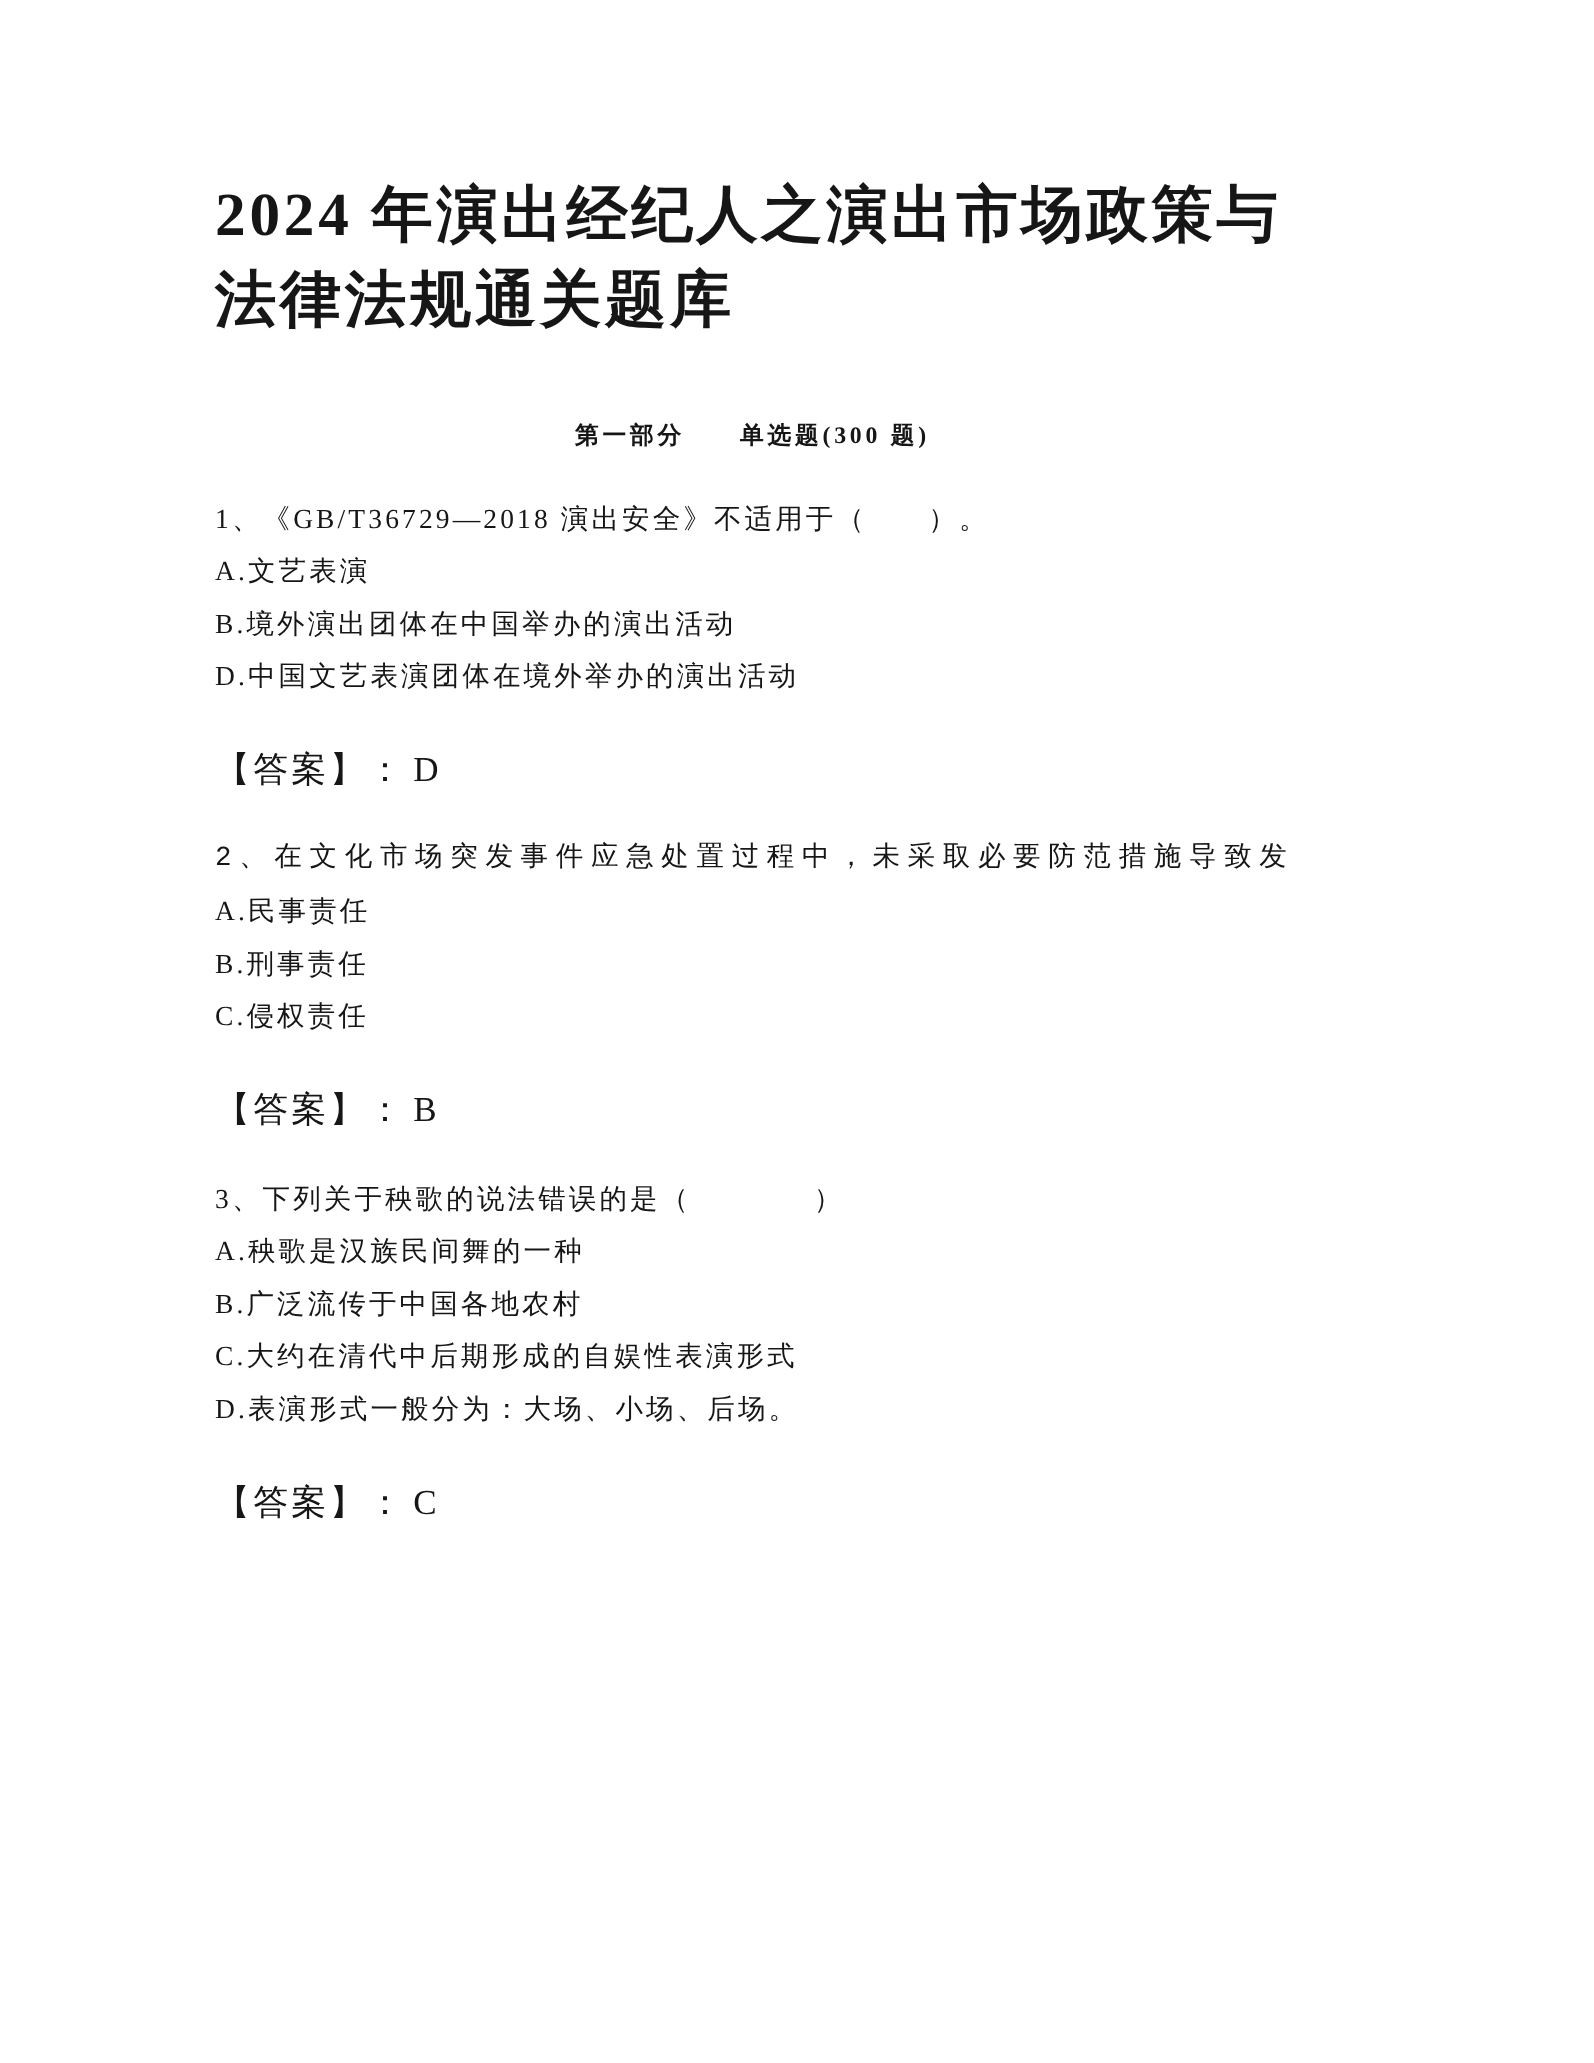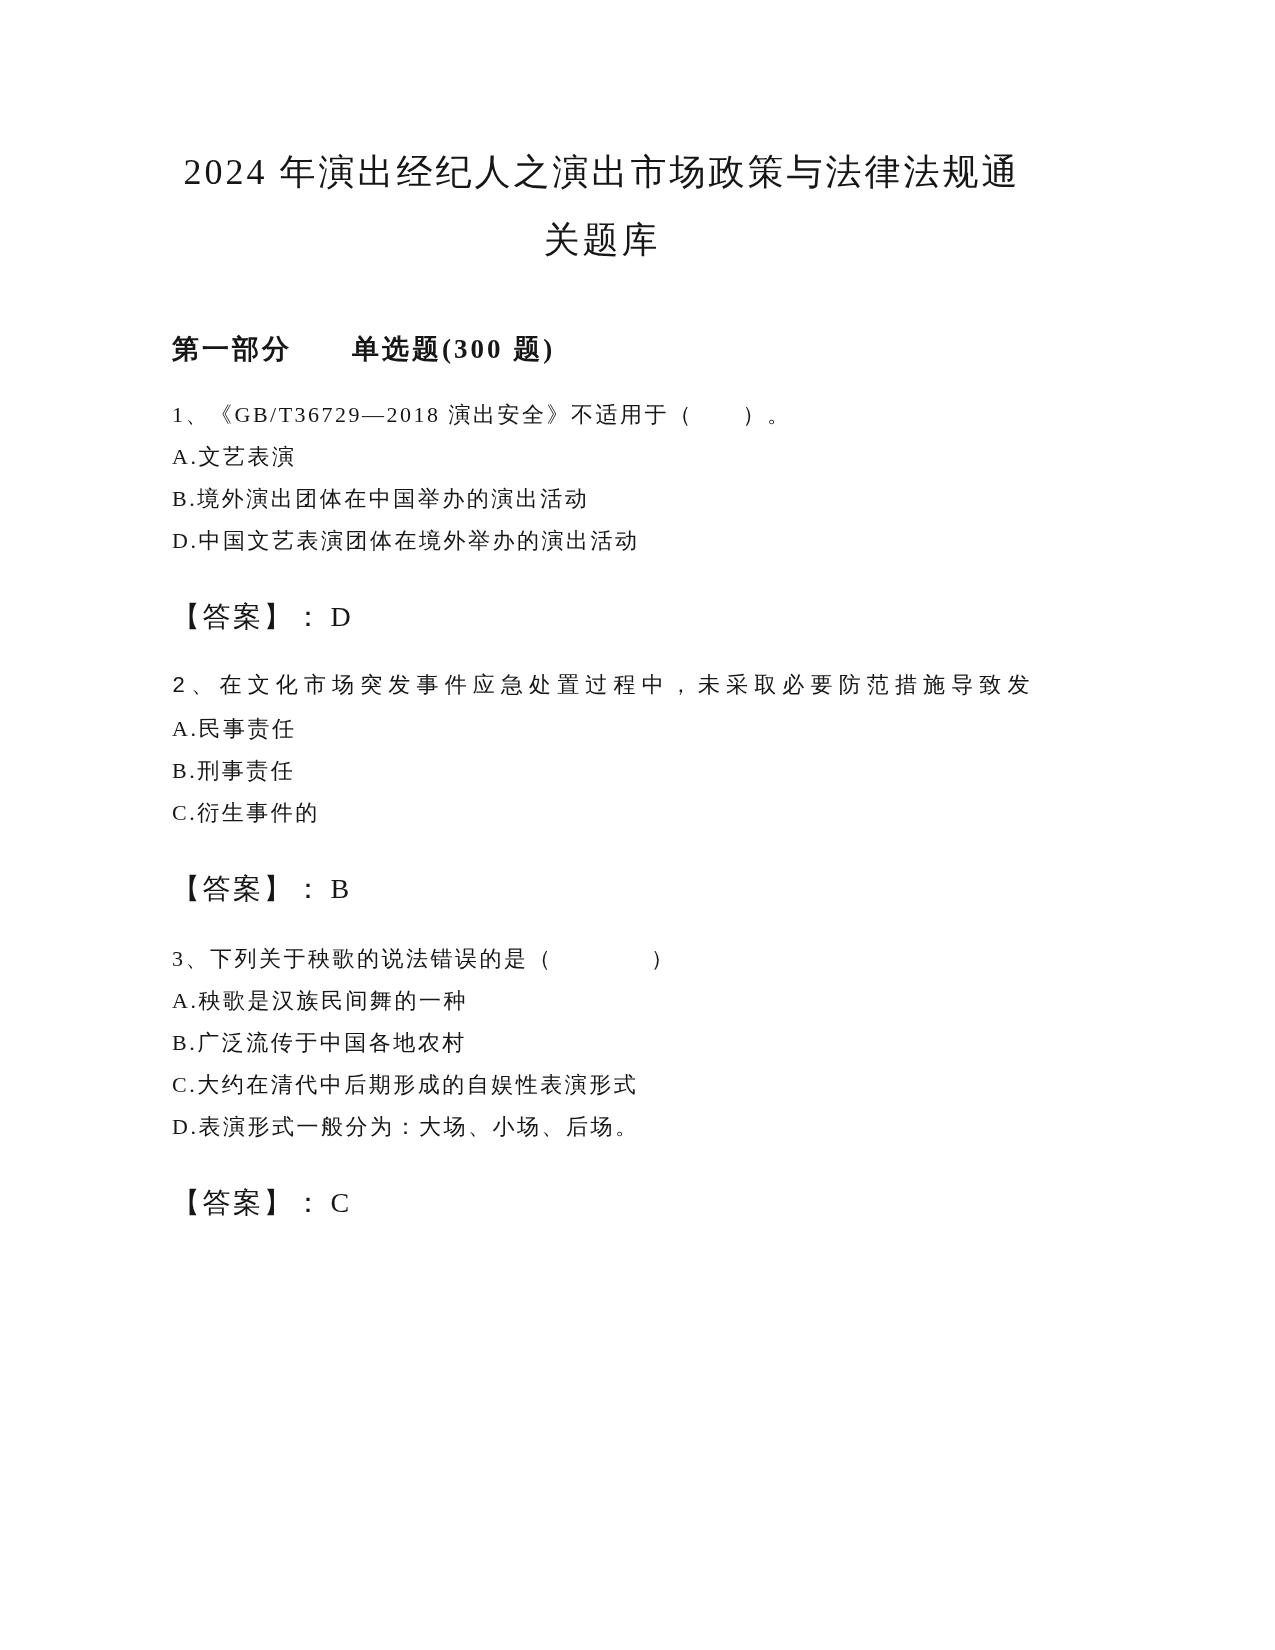--- a/index.html
+++ b/index.html
@@ -22,9 +22,9 @@
   }
   .doc-title {
     margin: 0;
-    font-size: 36px;
-    font-weight: normal;
-    text-align: center;
+    font-size: 49px;
+    font-weight: bold;
+    text-align: left;
     line-height: 68px;
     letter-spacing: 3px;
   }

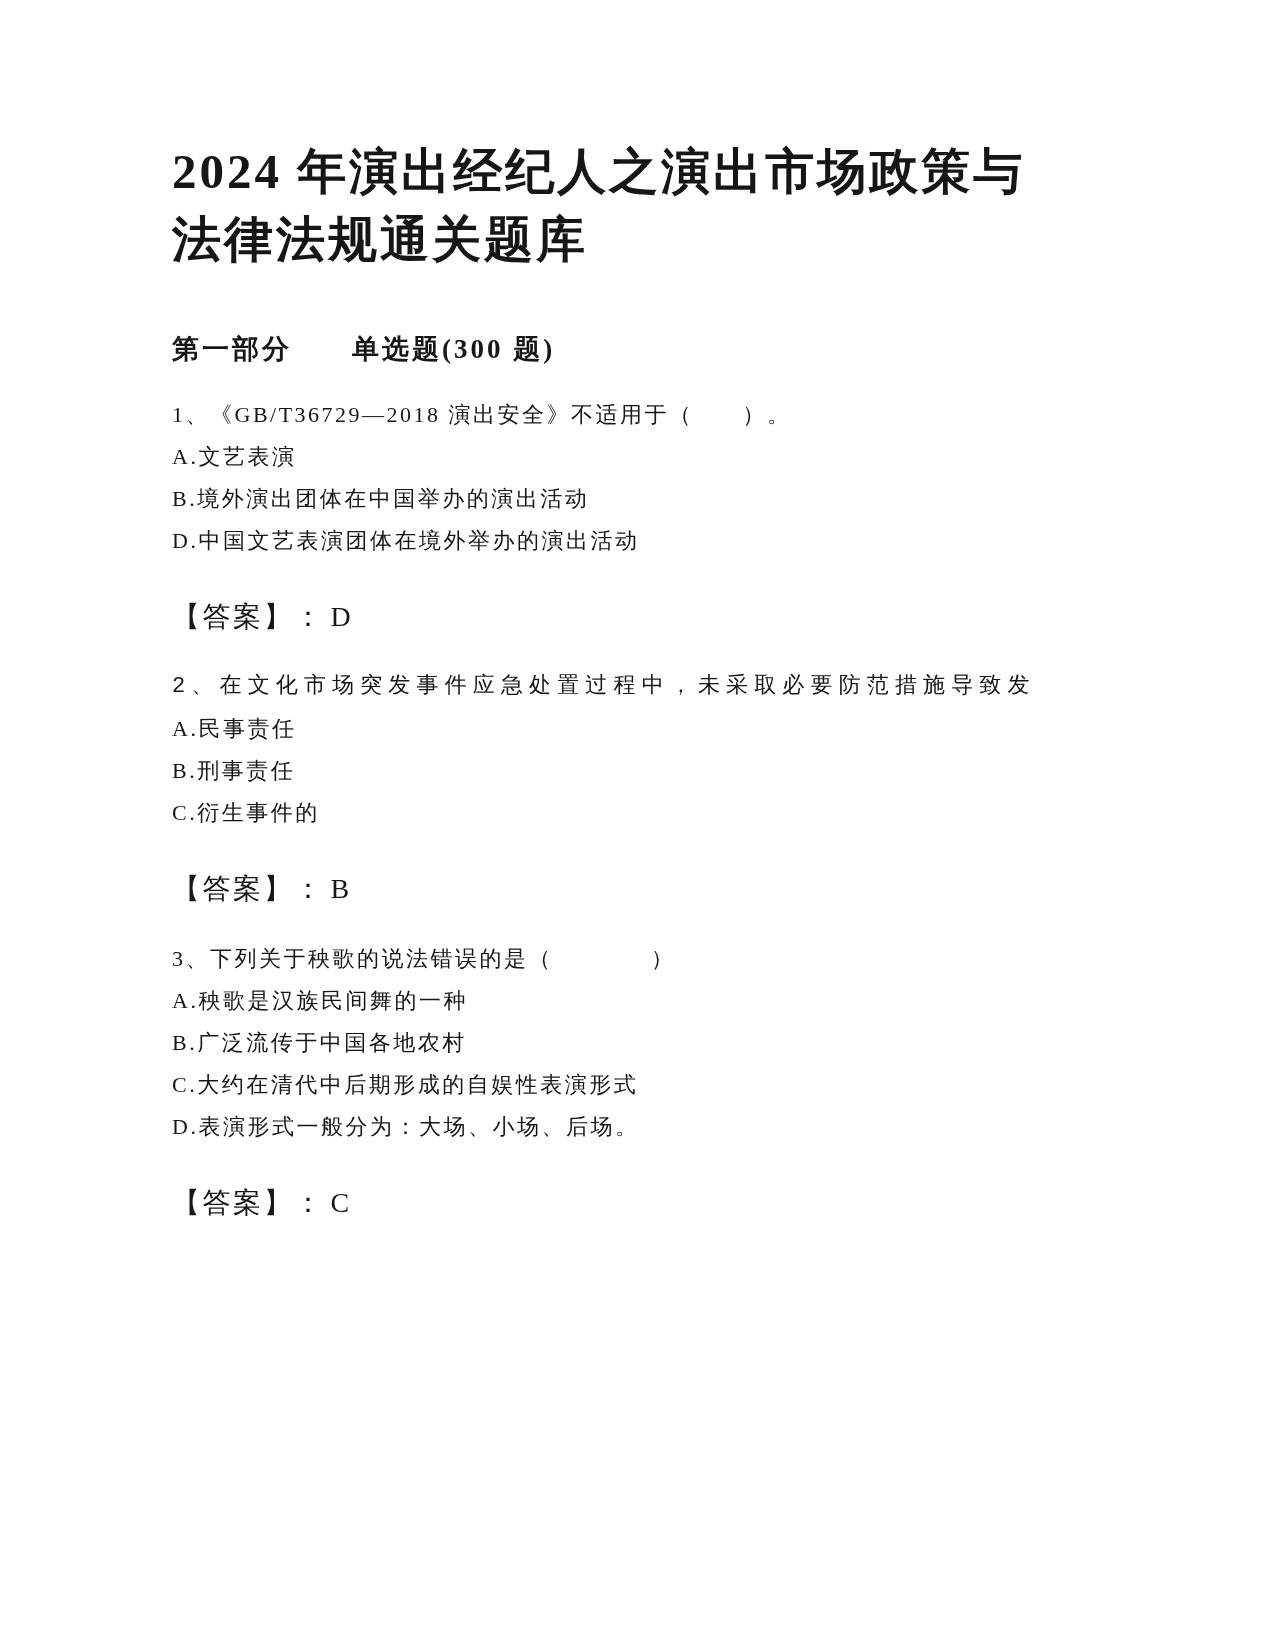--- a/index.html
+++ b/index.html
@@ -30,8 +30,9 @@
   }
   .section-heading {
     margin: 56px 0 0 0;
-    font-size: 27px;
+    font-size: 19px;
     font-weight: bold;
+    text-align: center;
     line-height: 38px;
     letter-spacing: 3px;
   }

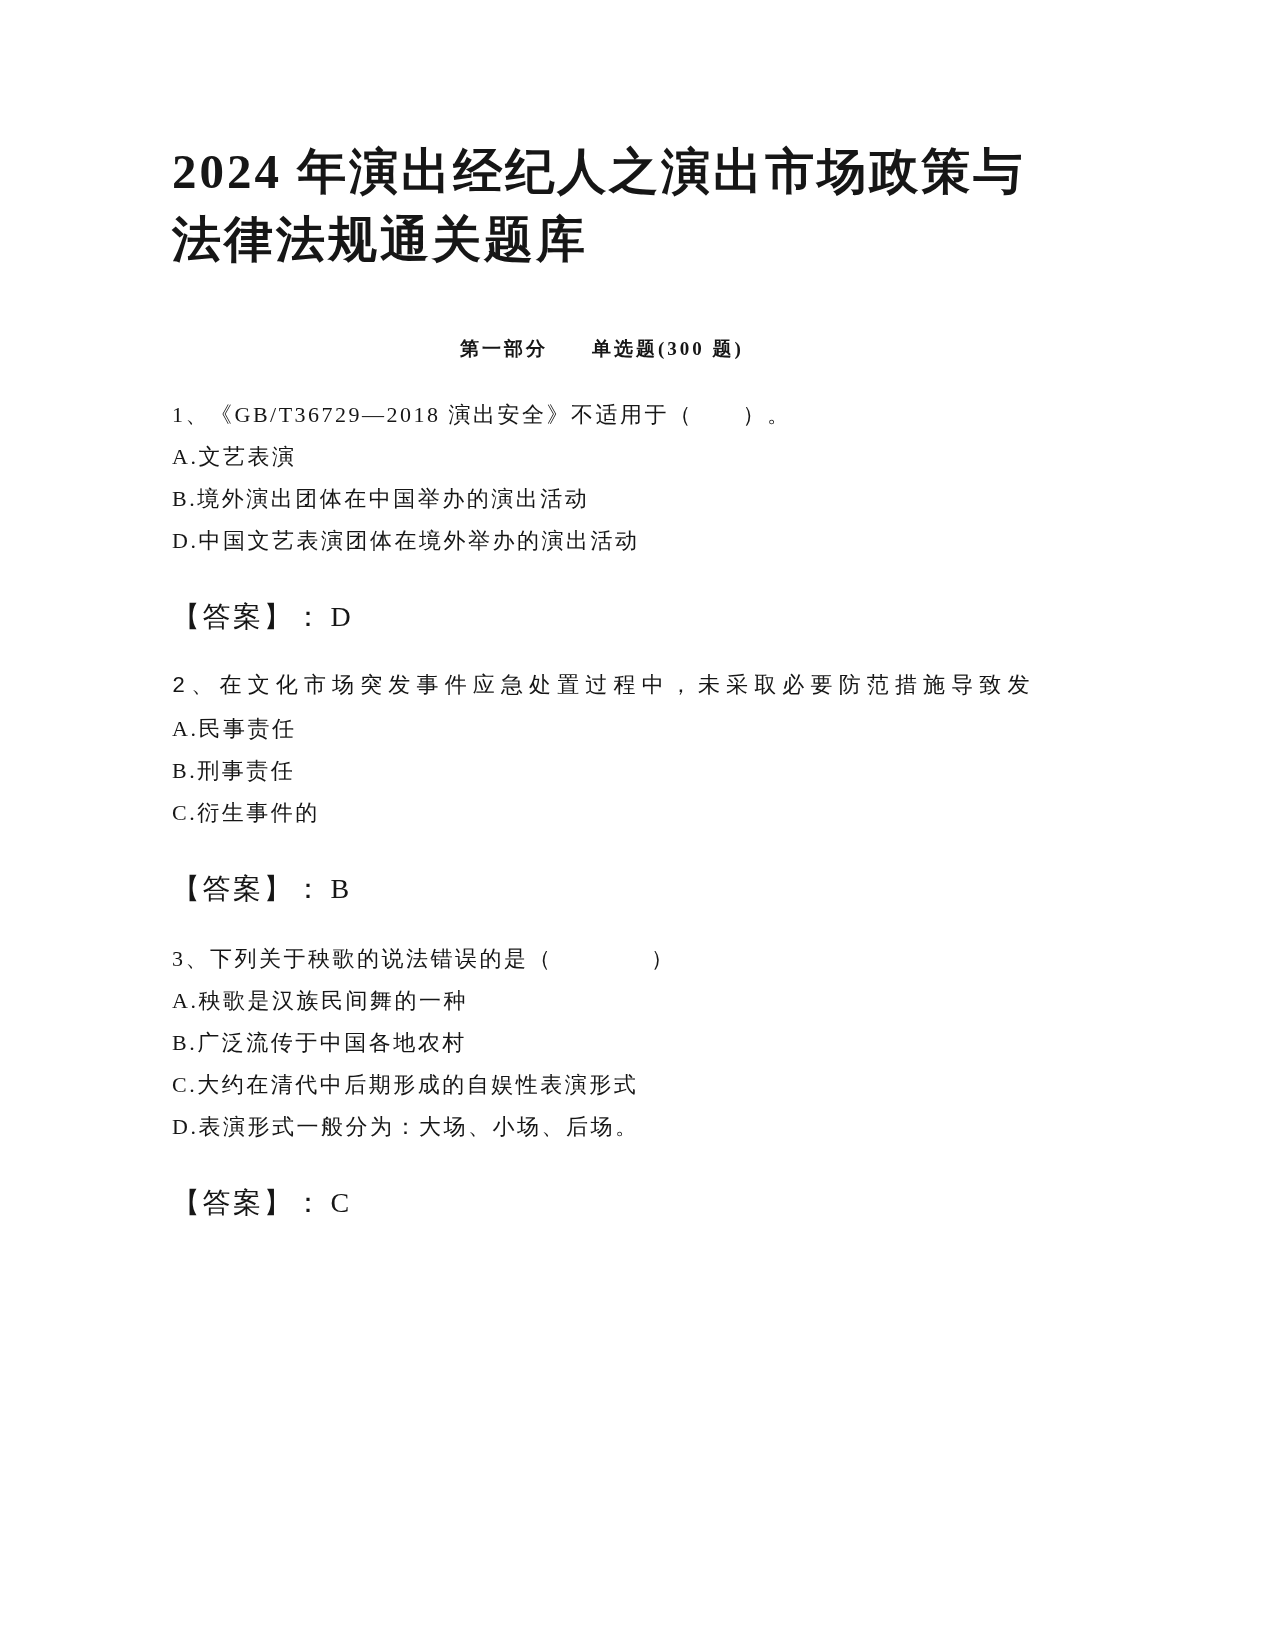--- a/index.html
+++ b/index.html
@@ -83,7 +83,7 @@
     <p class="q-line stretch">2、在文化市场突发事件应急处置过程中，未采取必要防范措施导致发</p>
     <p class="q-line">A.民事责任</p>
     <p class="q-line">B.刑事责任</p>
-    <p class="q-line">C.衍生事件的</p>
+    <p class="q-line">C.侵权责任</p>
     <p class="answer-line"><span>【答案】：</span><span class="answer-value">B</span></p>
   </section>
 

